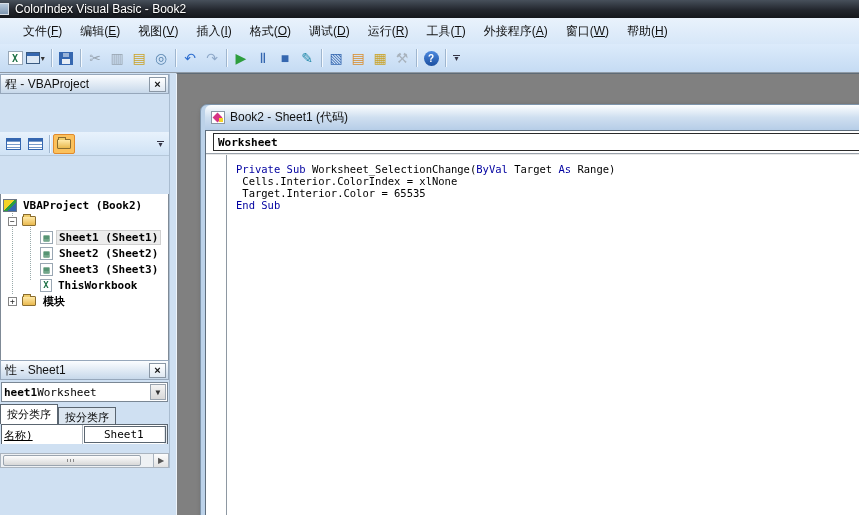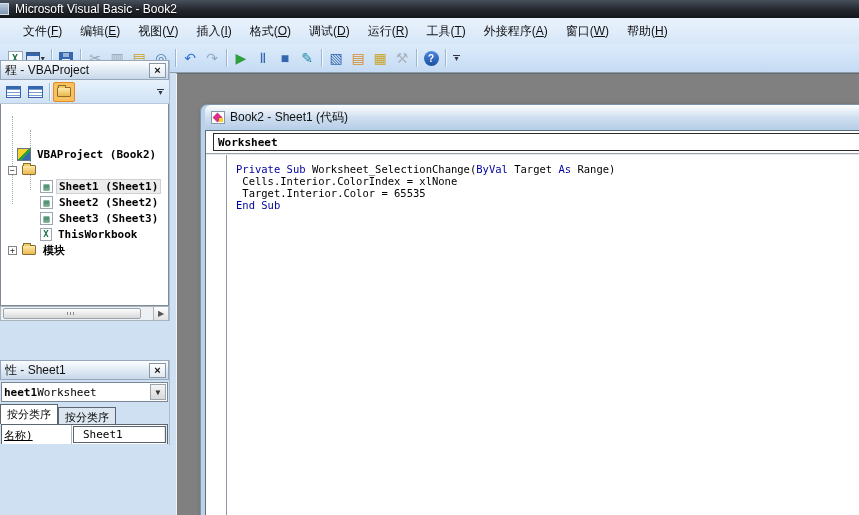--- a/index.html
+++ b/index.html
@@ -140,7 +140,7 @@
 
   <div class="titlebar">
     <span class="app-ic"></span>
-    <span class="t">Microsoft Visual Basic - Book2</span>
+    <span class="t">ColorIndex Visual Basic - Book2</span>
   </div>
 
   <div class="menubar">

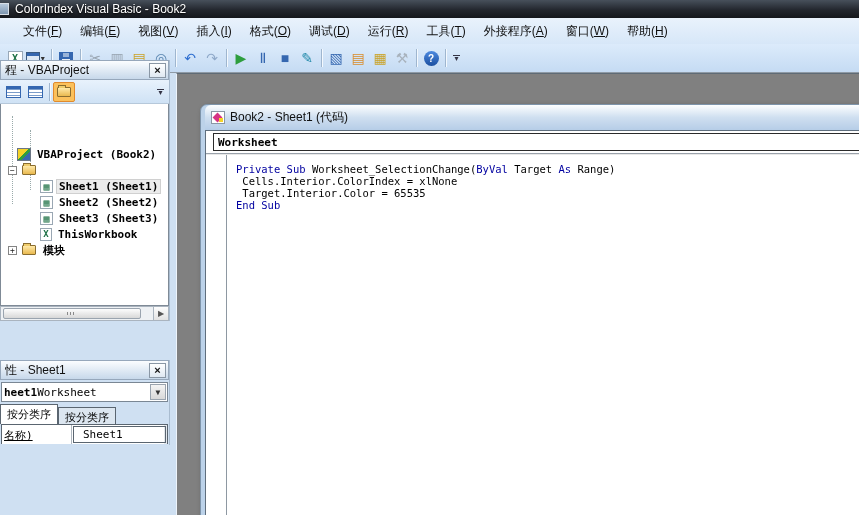--- a/index.html
+++ b/index.html
@@ -55,7 +55,7 @@
   .xbtn { width:17px; height:15px; border:1px solid #8a97a5; background:linear-gradient(#ffffff,#dfe8f2);
     display:flex; align-items:center; justify-content:center; font:bold 11px "Liberation Sans",sans-serif; color:#111; }
 
-  #project-panel { top:60px; height:261px; display:flex; flex-direction:column; }
+  #project-panel { top:74px; height:394px; display:flex; flex-direction:column;gap:38px; }
   .ptools { height:24px; background:linear-gradient(#e8f2fc,#cfe2f5); display:flex; align-items:center;
     padding:0 2px; border-bottom:1px solid #b6c8da; }
   .ptool { width:22px; height:20px; display:flex; align-items:center; justify-content:center; }

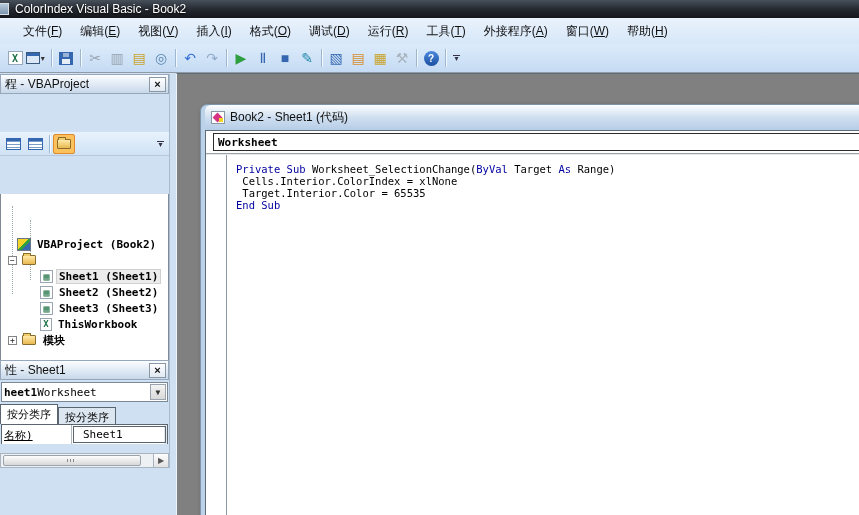--- a/index.html
+++ b/index.html
@@ -247,7 +247,7 @@
     <div class="tree" id="project-tree">
       <div class="guide" style="left:11px; height:88px;"></div>
       <div class="guide" style="left:29px; top:26px; height:60px;"></div>
-    <div class="tree-row" style="padding-left: 16px; margin-top: 39px;">
+    <div class="tree-row" style="padding-left: 2px;">
           <span class="vba-ic"></span>
           <span class="lbl" style="font-weight: 900;">VBAProject (Book2)</span>
         </div>

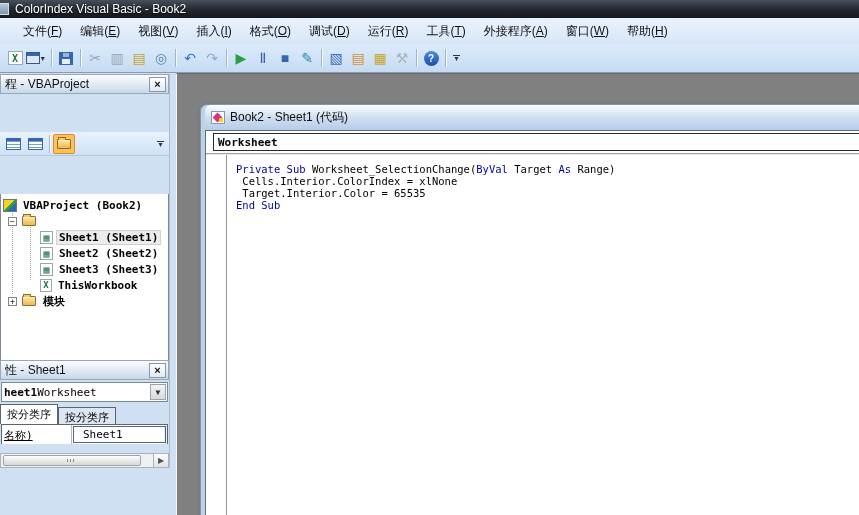--- a/index.html
+++ b/index.html
@@ -106,7 +106,7 @@
   .ptab.active { background:#fff; height:20px; position:relative; z-index:2; }
   .pgrid { margin:0 1px; border:1px solid #5a6570; border-bottom:none; background:#fff; height:20px; display:flex;
     font:11px "DejaVu Sans Mono",monospace; box-shadow:inset -3px 0 0 #e4e9ee; }
-  .pgrid .k { width:70px; padding:3px 2px; border-right:1px solid #b0b8c0; white-space:nowrap; overflow:hidden;text-decoration:underline; }
+  .pgrid .k { width:81px; padding:3px 2px; border-right:1px solid #b0b8c0; white-space:nowrap; overflow:hidden;text-decoration:underline; }
   .pgrid .v { flex:1; margin:1px; border:1px solid #5a6570; padding:1px 9px; white-space:nowrap; }
 
   

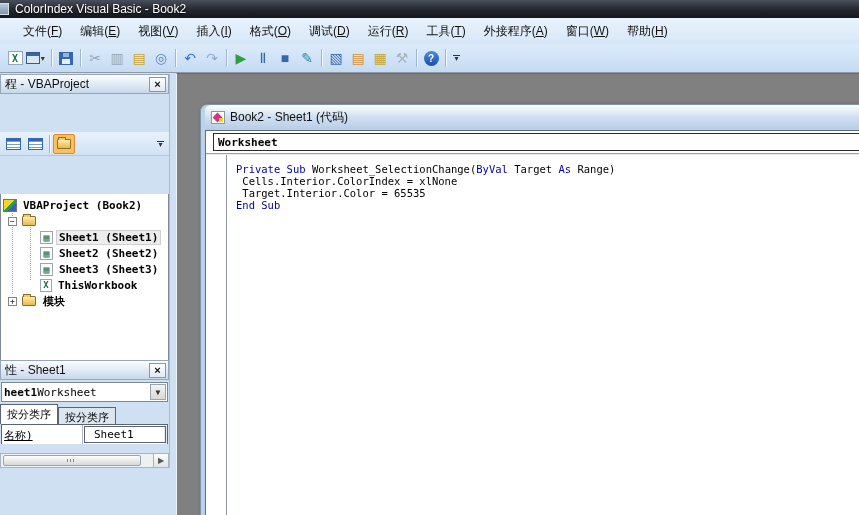--- a/index.html
+++ b/index.html
@@ -107,7 +107,7 @@
   .pgrid { margin:0 1px; border:1px solid #5a6570; border-bottom:none; background:#fff; height:20px; display:flex;
     font:11px "DejaVu Sans Mono",monospace; box-shadow:inset -3px 0 0 #e4e9ee; }
   .pgrid .k { width:81px; padding:3px 2px; border-right:1px solid #b0b8c0; white-space:nowrap; overflow:hidden;text-decoration:underline; }
-  .pgrid .v { flex:1; margin:1px; border:1px solid #5a6570; padding:1px 9px; white-space:nowrap; }
+  .pgrid .v { flex:1; margin:1px; border:1px solid #5a6570; padding:1px 19px; white-space:nowrap; }
 
   
   .mdi { position:absolute; left:176px; top:73px; right:0; bottom:0; background:#808080;

